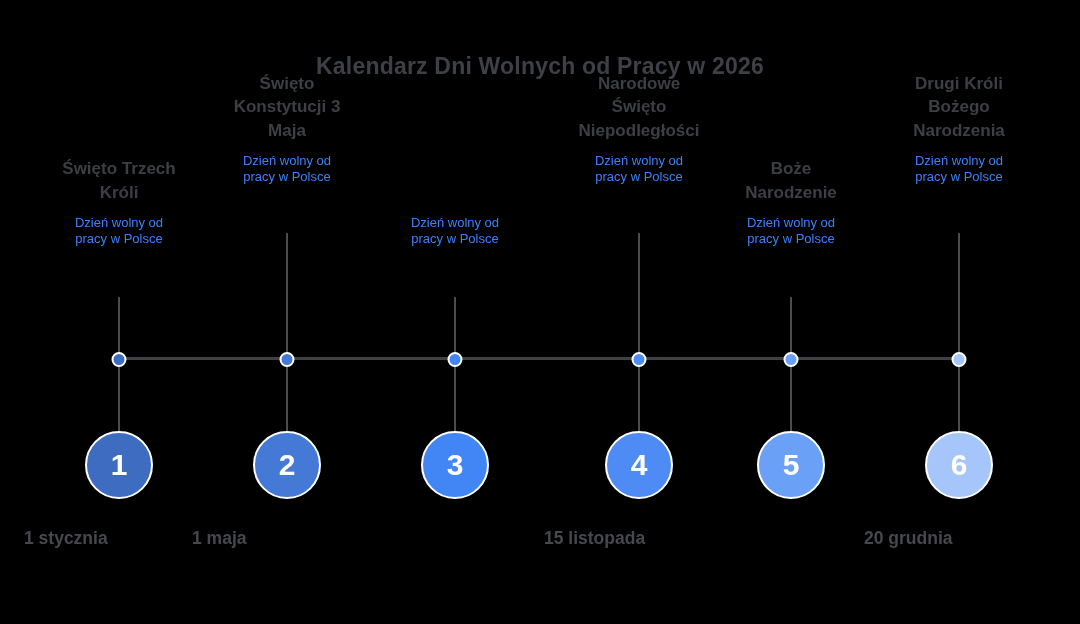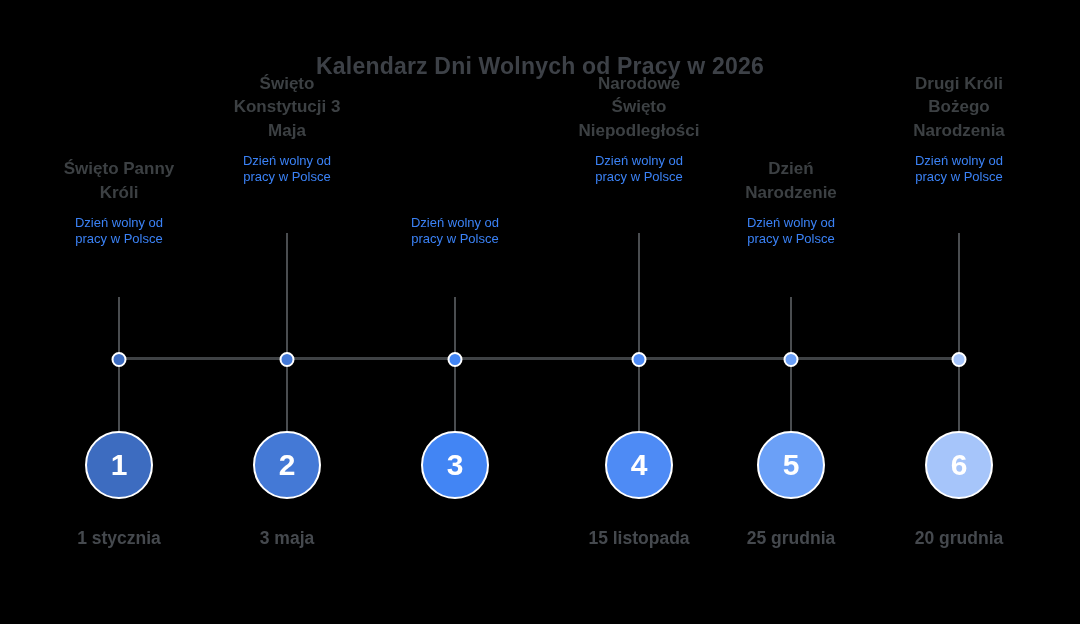--- a/index.html
+++ b/index.html
@@ -136,7 +136,7 @@
   <div id="events">
   <div class="event">
     <div class="textblock">
-      <div class="ev-title">Święto Panny Króli</div>
+      <div class="ev-title">Święto Trzech Króli</div>
       <div class="ev-desc">Dzień wolny od pracy w Polsce</div>
     </div>
     <div class="upline"></div>

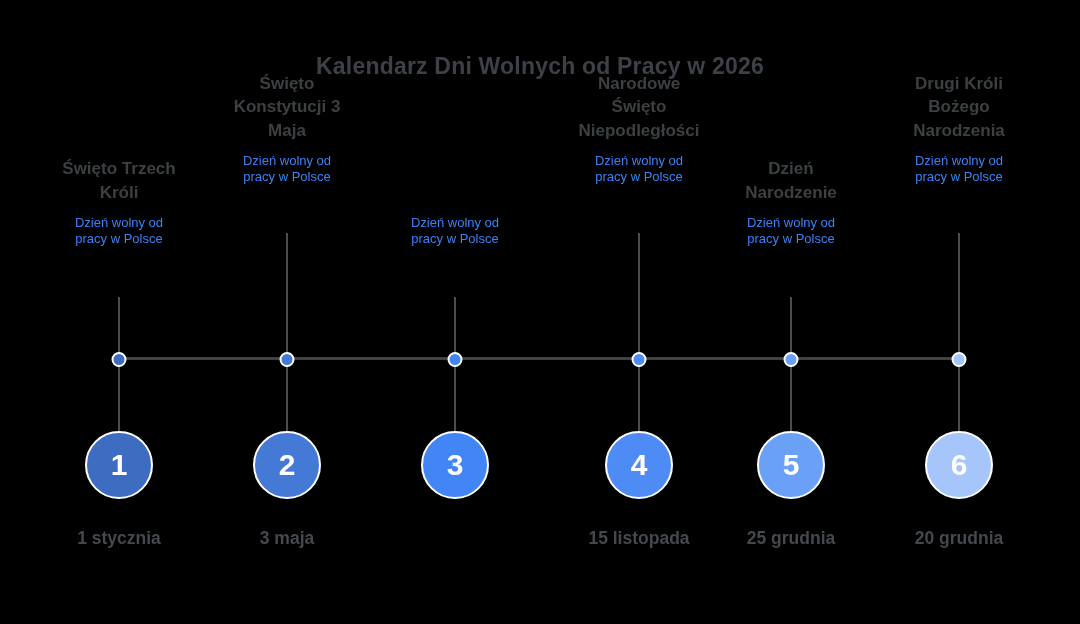--- a/index.html
+++ b/index.html
@@ -190,7 +190,7 @@
 
   <div class="event">
     <div class="textblock">
-      <div class="ev-title">Dzień Narodzenie</div>
+      <div class="ev-title">Boże Narodzenie</div>
       <div class="ev-desc">Dzień wolny od pracy w Polsce</div>
     </div>
     <div class="upline"></div>

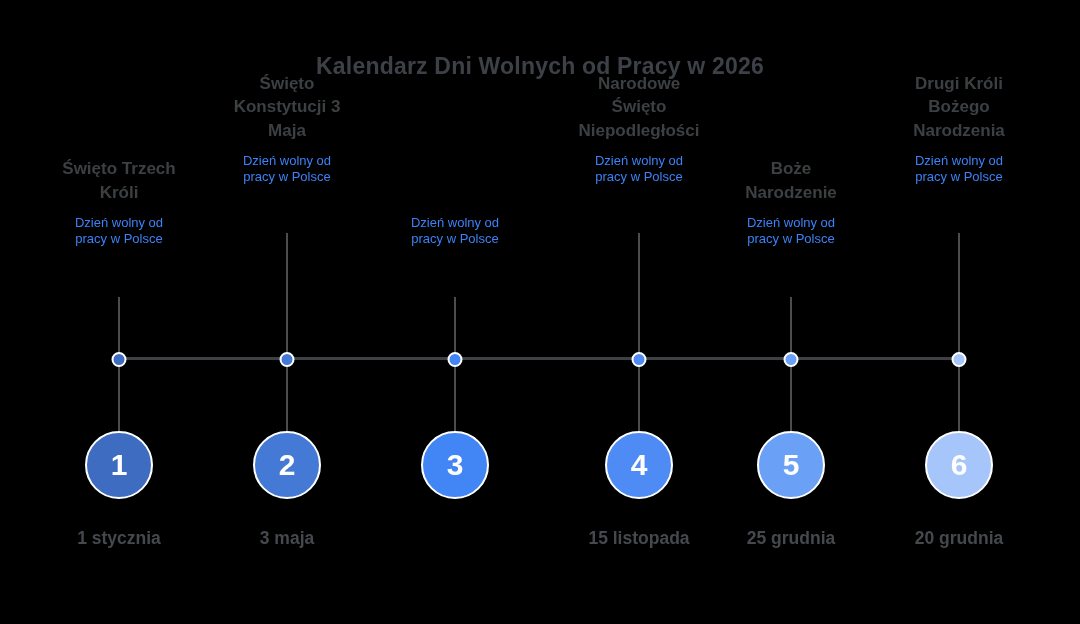--- a/index.html
+++ b/index.html
@@ -121,7 +121,6 @@
     top: 528px;
     left: 0;
     right: 0;
-    text-align: center;
     font-size: 17.5px;
     font-weight: 700;
     color: #45494e;

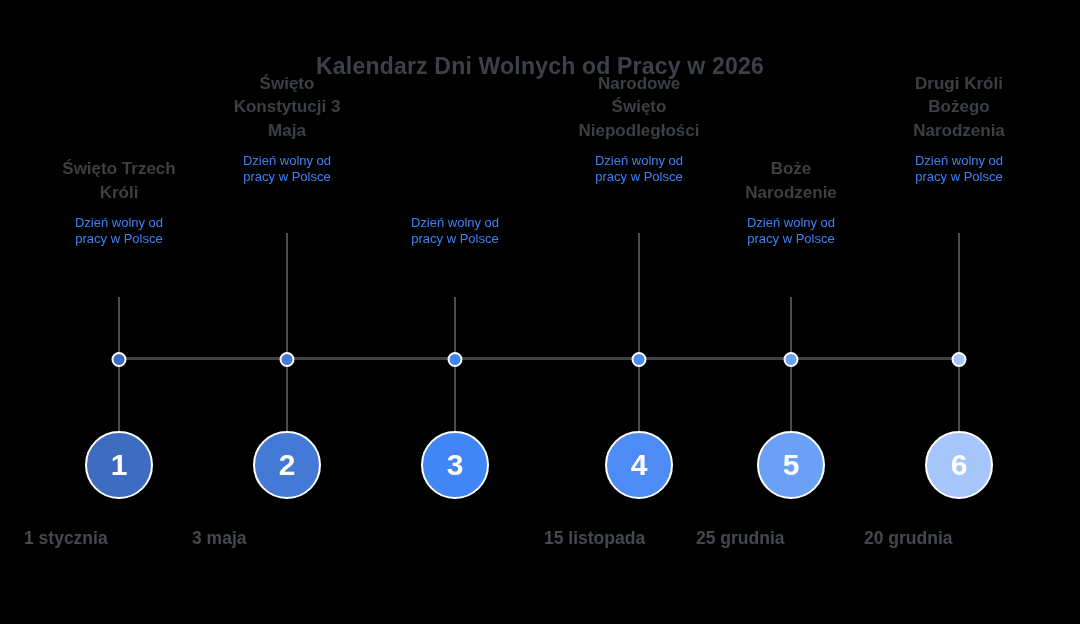--- a/index.html
+++ b/index.html
@@ -158,7 +158,7 @@
     <div class="bubble" style="background: rgb(68, 121, 214);">
       <span class="num">2</span>
     </div>
-    <div class="date">3 maja</div>
+    <div class="date">1 maja</div>
   </div>
 
   <div class="event">

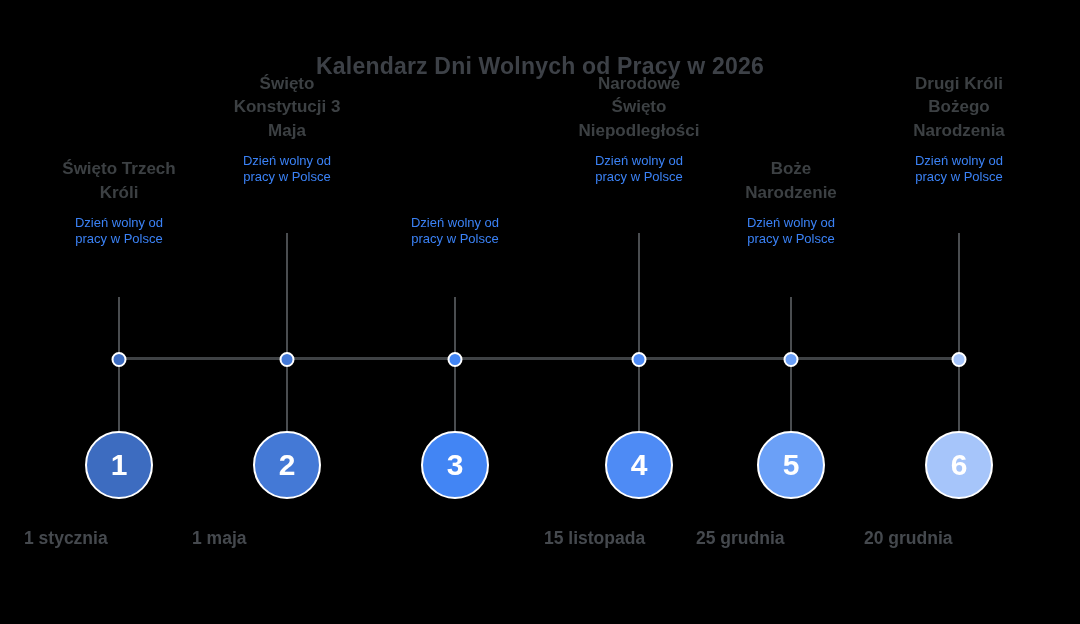--- a/index.html
+++ b/index.html
@@ -198,7 +198,6 @@
     <div class="bubble" style="background: rgb(107, 160, 247);">
       <span class="num">5</span>
     </div>
-    <div class="date">25 grudnia</div>
   </div>
 
   <div class="event">

